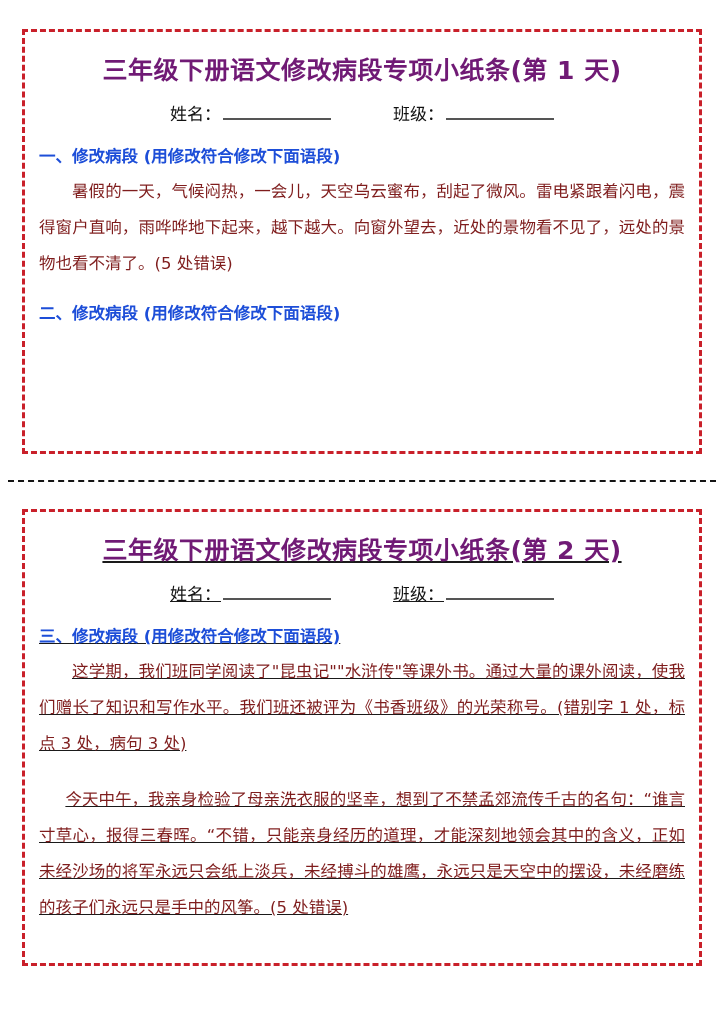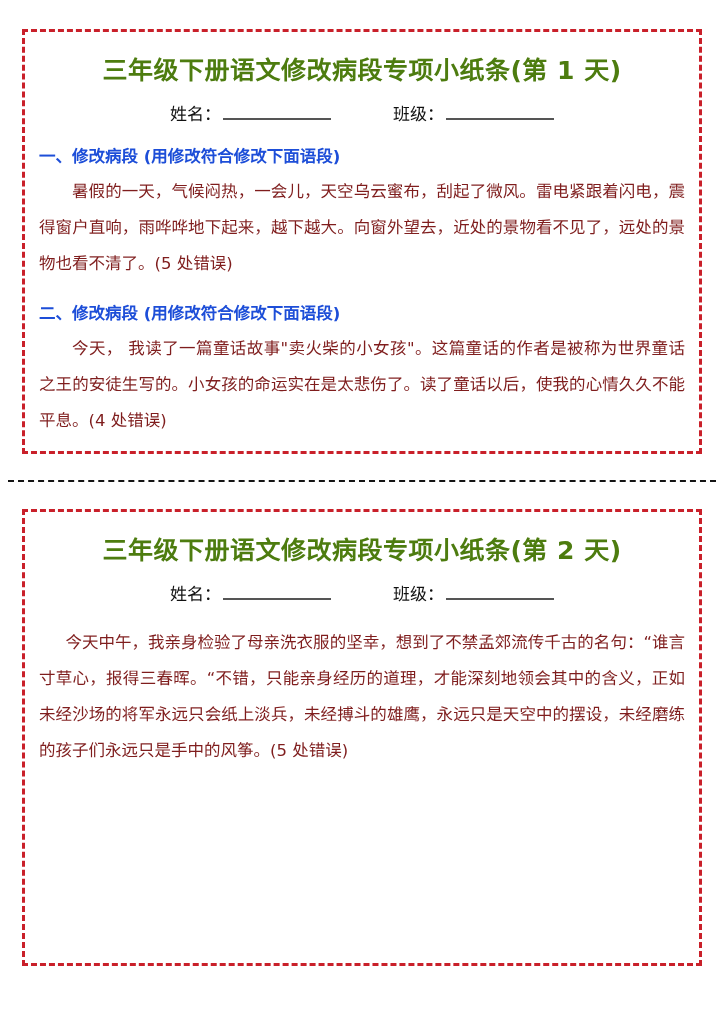--- a/index.html
+++ b/index.html
@@ -55,7 +55,7 @@
     font-size: 25px;
     font-weight: 700;
     letter-spacing: 0.5px;
-    color: #4d7c0f;
+    color: #701a75;
     font-family: "DejaVu Sans", "Liberation Sans", sans-serif;
   }
 

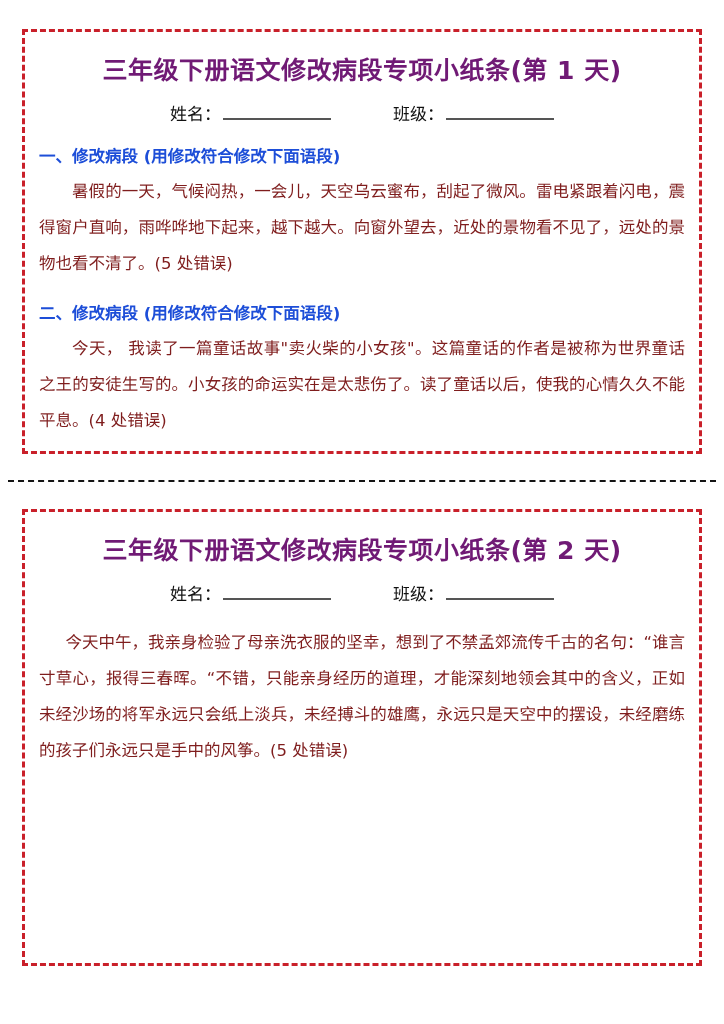--- a/index.html
+++ b/index.html
@@ -135,7 +135,6 @@
 
     <div class="exercise exercise--tight">
       <p class="exercise-heading">二、修改病段 (用修改符合修改下面语段)</p>
-      <p class="exercise-body">今天， 我读了一篇童话故事"卖火柴的小女孩"。这篇童话的作者是被称为世界童话之王的安徒生写的。小女孩的命运实在是太悲伤了。读了童话以后，使我的心情久久不能平息。(4 处错误)</p>
     </div>
   </section>
 

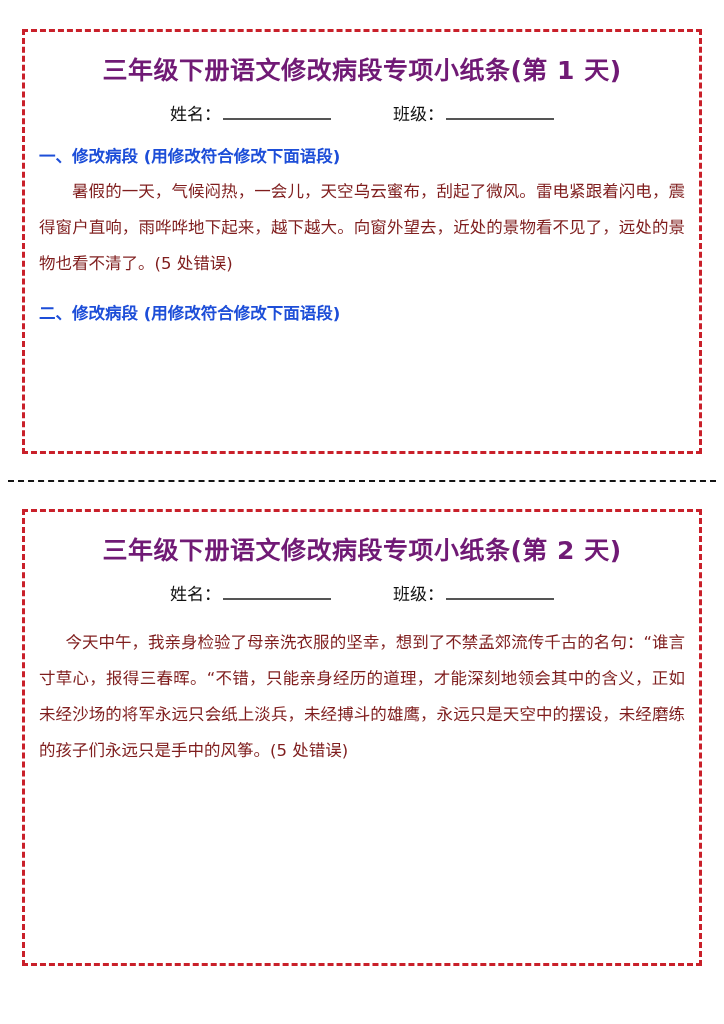--- a/index.html
+++ b/index.html
@@ -36,7 +36,7 @@
     padding: 10px 14px 14px 14px;
   }
   .card--one { top: 29px;  height: 425px; }
-  .card--two { top: 509px; height: 457px; }
+  .card--two { top: 509px; height: 457px; text-decoration: underline; }
 
   
   .cut-line {

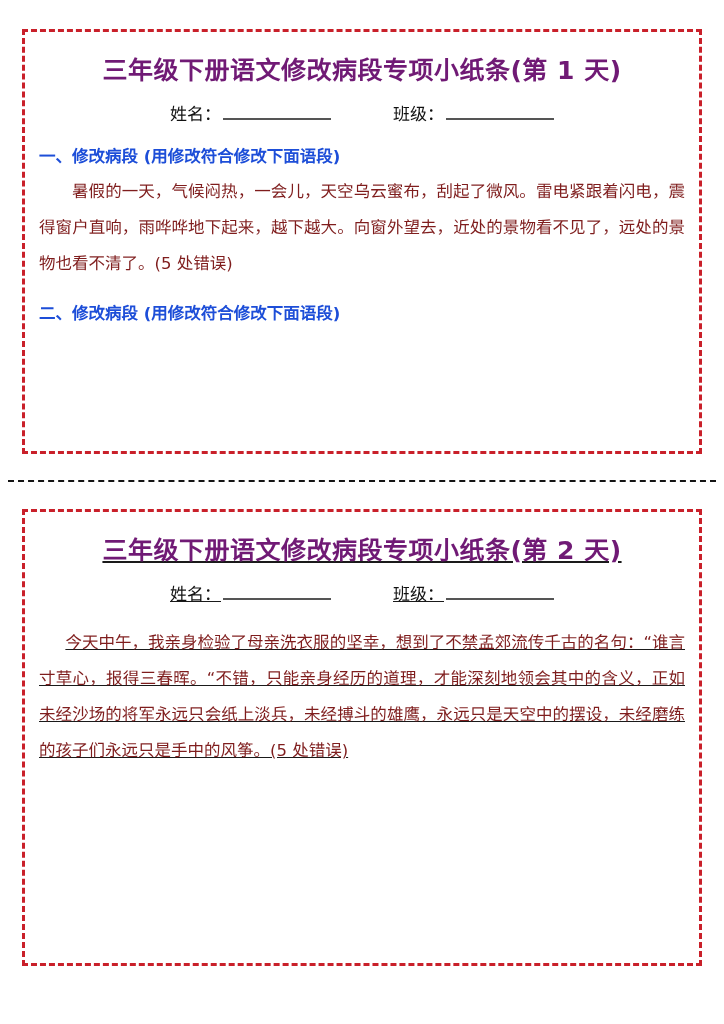--- a/index.html
+++ b/index.html
@@ -155,6 +155,10 @@
       </div>
     </div>
 
+    <div class="exercise">
+      <p class="exercise-heading">三、修改病段 (用修改符合修改下面语段)</p>
+      <p class="exercise-body">这学期，我们班同学阅读了"昆虫记""水浒传"等课外书。通过大量的课外阅读，使我们赠长了知识和写作水平。我们班还被评为《书香班级》的光荣称号。(错别字 1 处，标点 3 处，病句 3 处)</p>
+    </div>
 
     <div class="exercise exercise--tight">
       <p class="exercise-body exercise-body--flush">今天中午，我亲身检验了母亲洗衣服的坚幸，想到了不禁孟郊流传千古的名句：“谁言寸草心，报得三春晖。“不错，只能亲身经历的道理，才能深刻地领会其中的含义，正如未经沙场的将军永远只会纸上淡兵，未经搏斗的雄鹰，永远只是天空中的摆设，未经磨练的孩子们永远只是手中的风筝。(5 处错误)</p>

